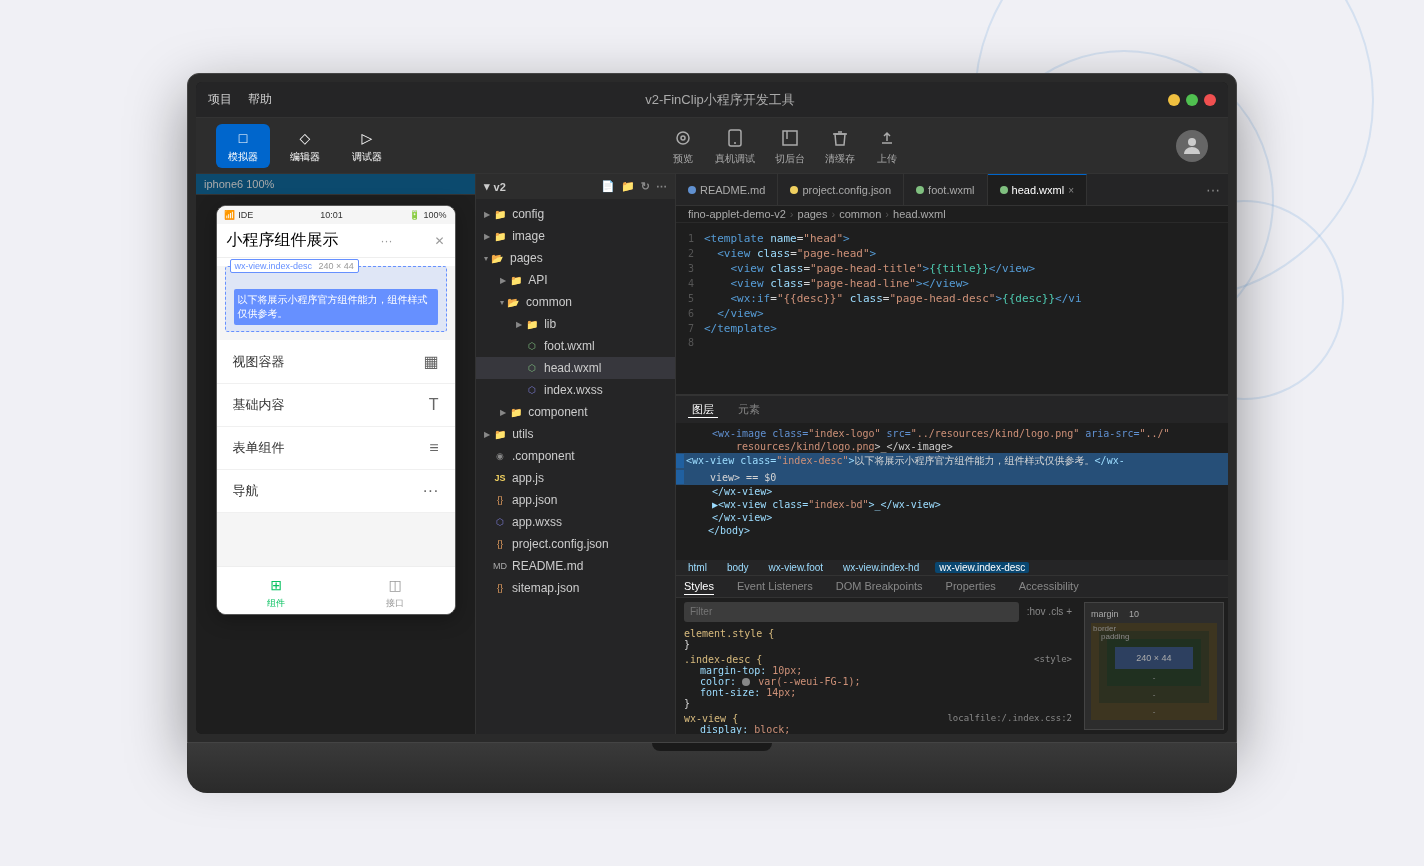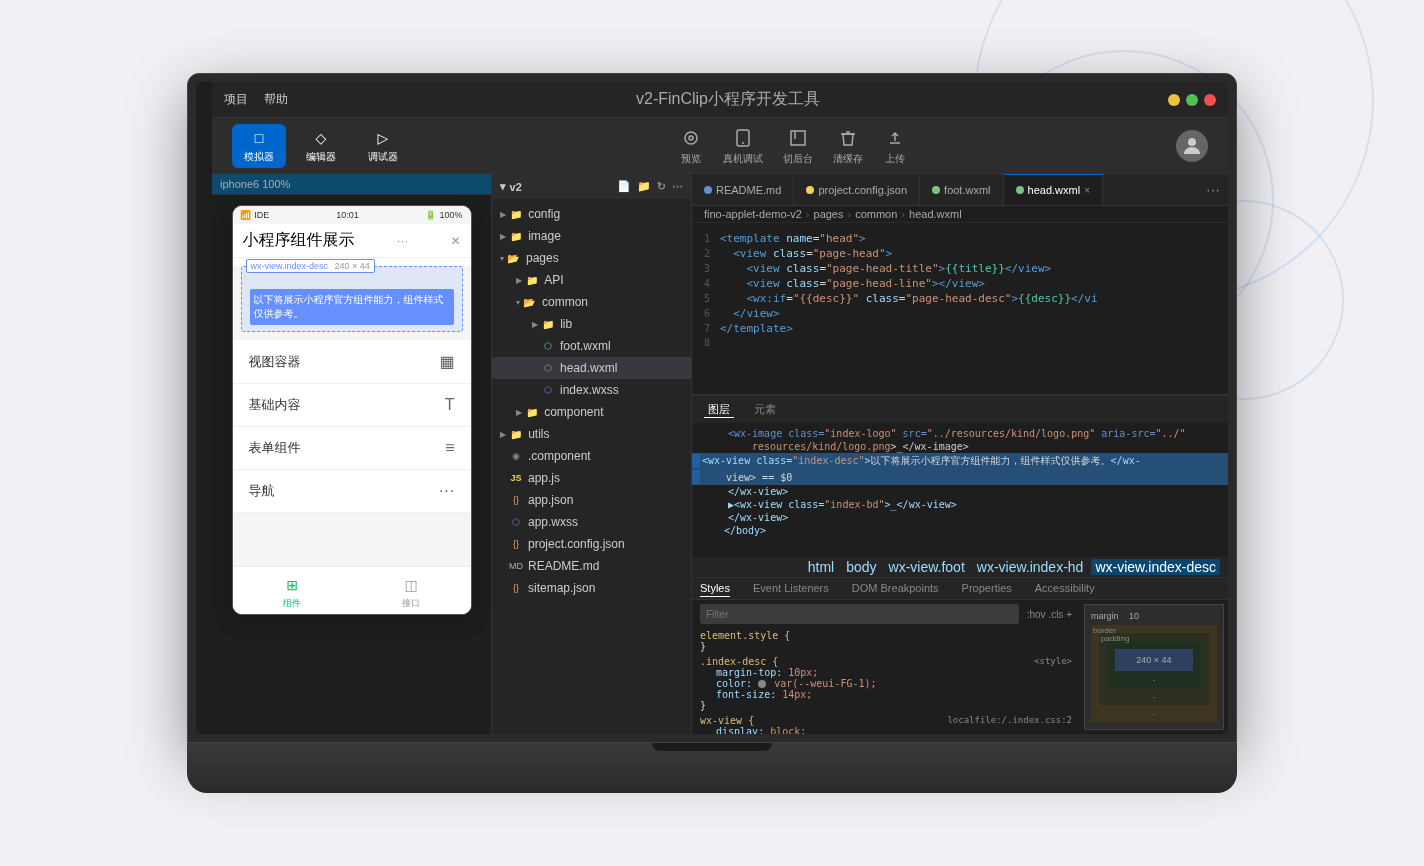--- a/index.html
+++ b/index.html
@@ -77,7 +77,6 @@
       flex-direction: column;
       height: 100%;
       background: #1e1e1e;
-      margin-left: 16px;
     }
 
     

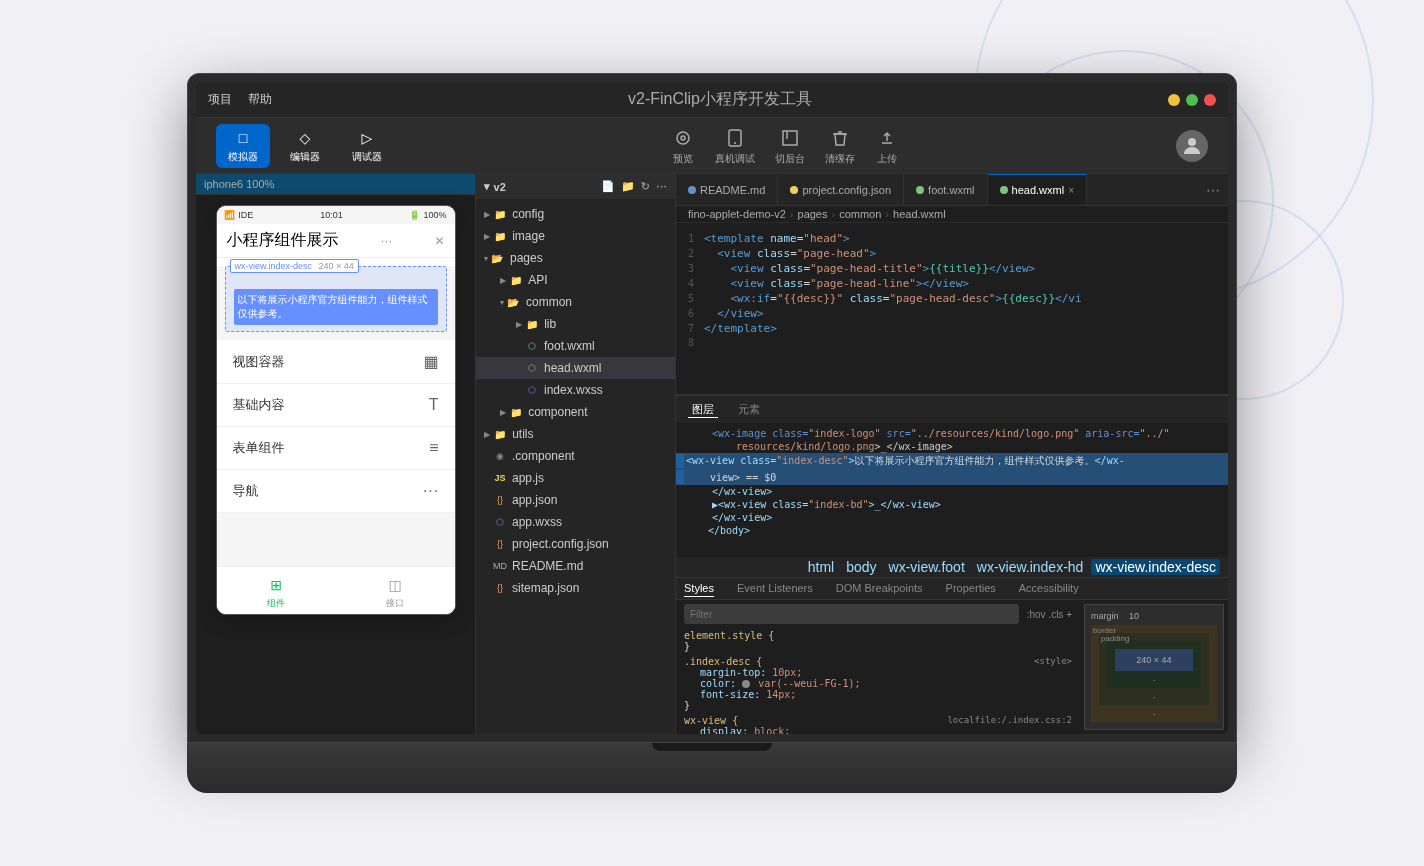--- a/index.html
+++ b/index.html
@@ -98,7 +98,7 @@
     .title-bar-title {
       flex: 1;
       text-align: center;
-      font-size: 16px;
+      font-size: 13px;
       color: #aaa;
     }
     .title-bar-controls {

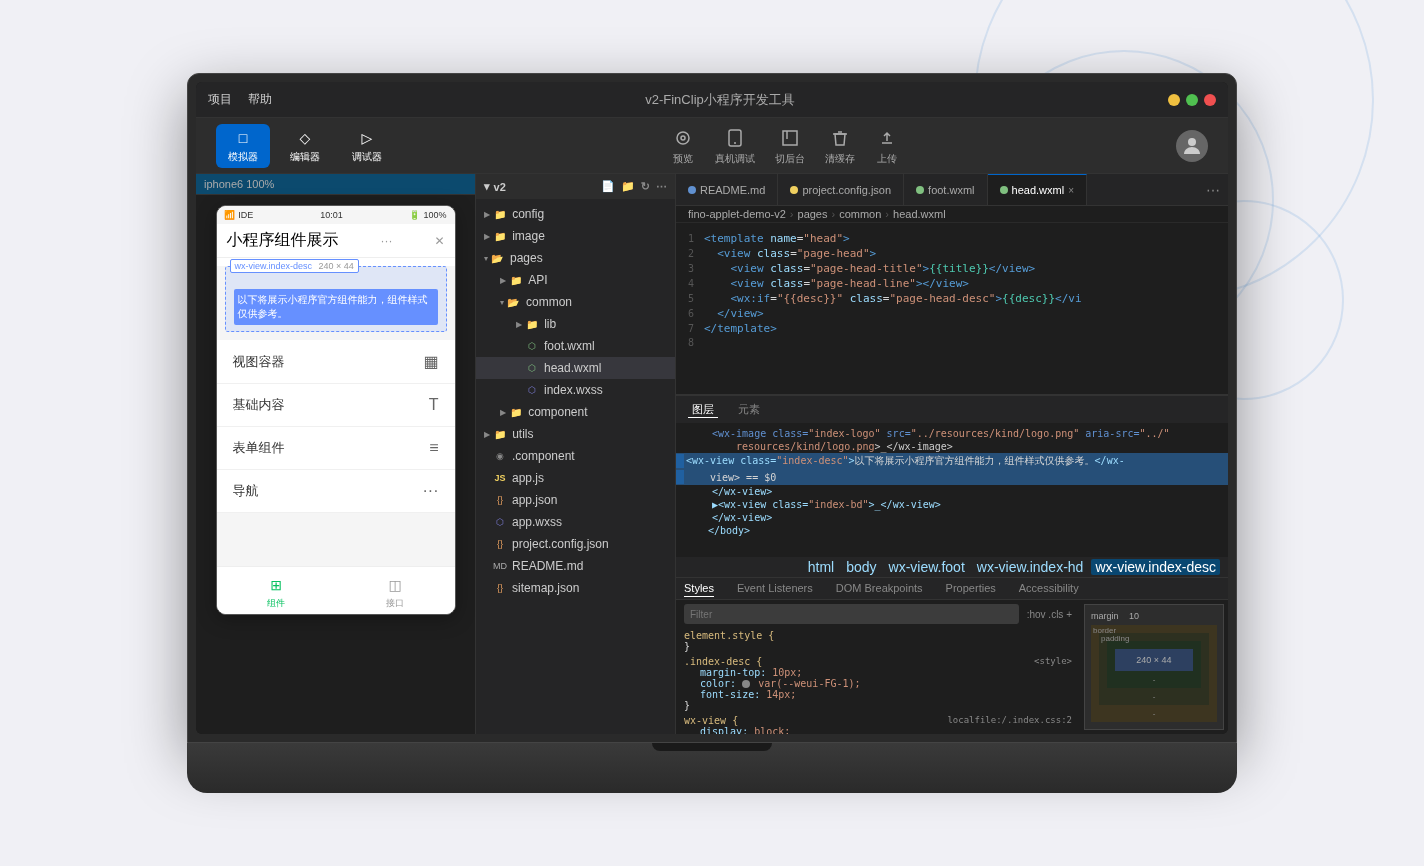--- a/index.html
+++ b/index.html
@@ -525,11 +525,10 @@
       align-items: center;
       padding: 2px 8px;
       background: #252526;
-      font-size: 14px;
-      gap: 4px;
+      font-size: 10px;
+      gap: 12px;
       border-bottom: 1px solid #333;
       flex-shrink: 0;
-      justify-content: flex-end;
     }
     .elem-tag {
       color: #9cdcfe;

